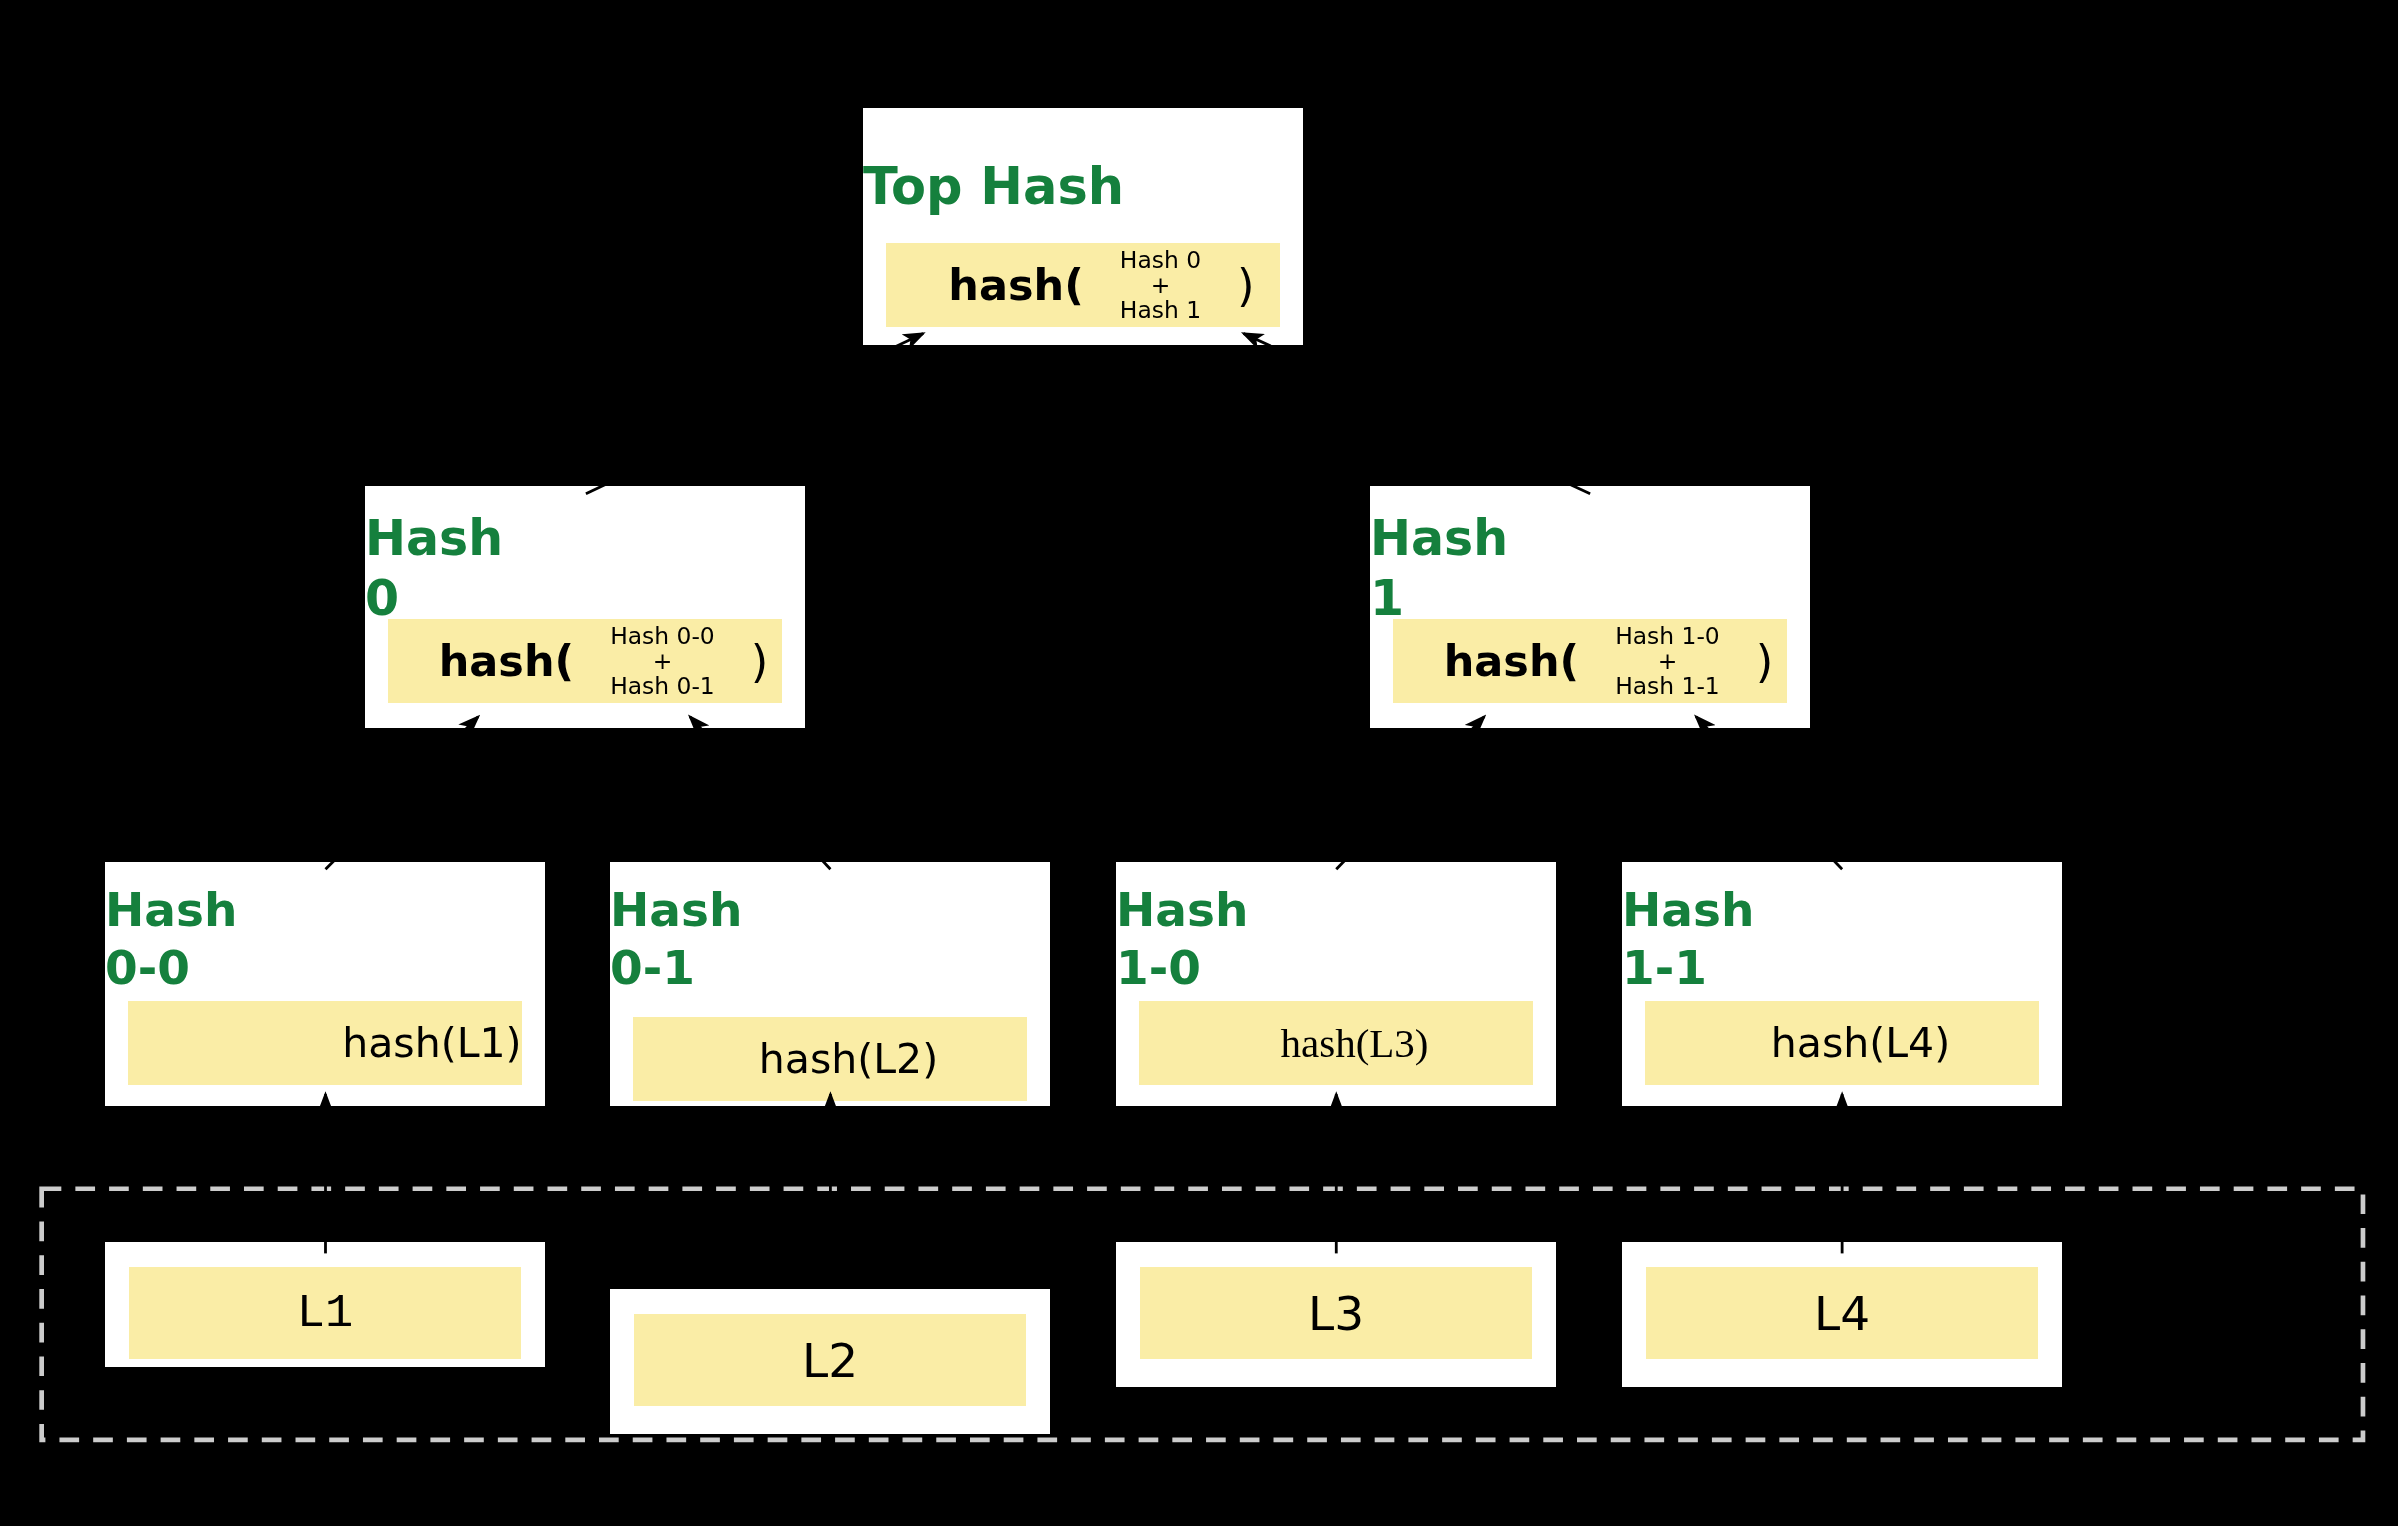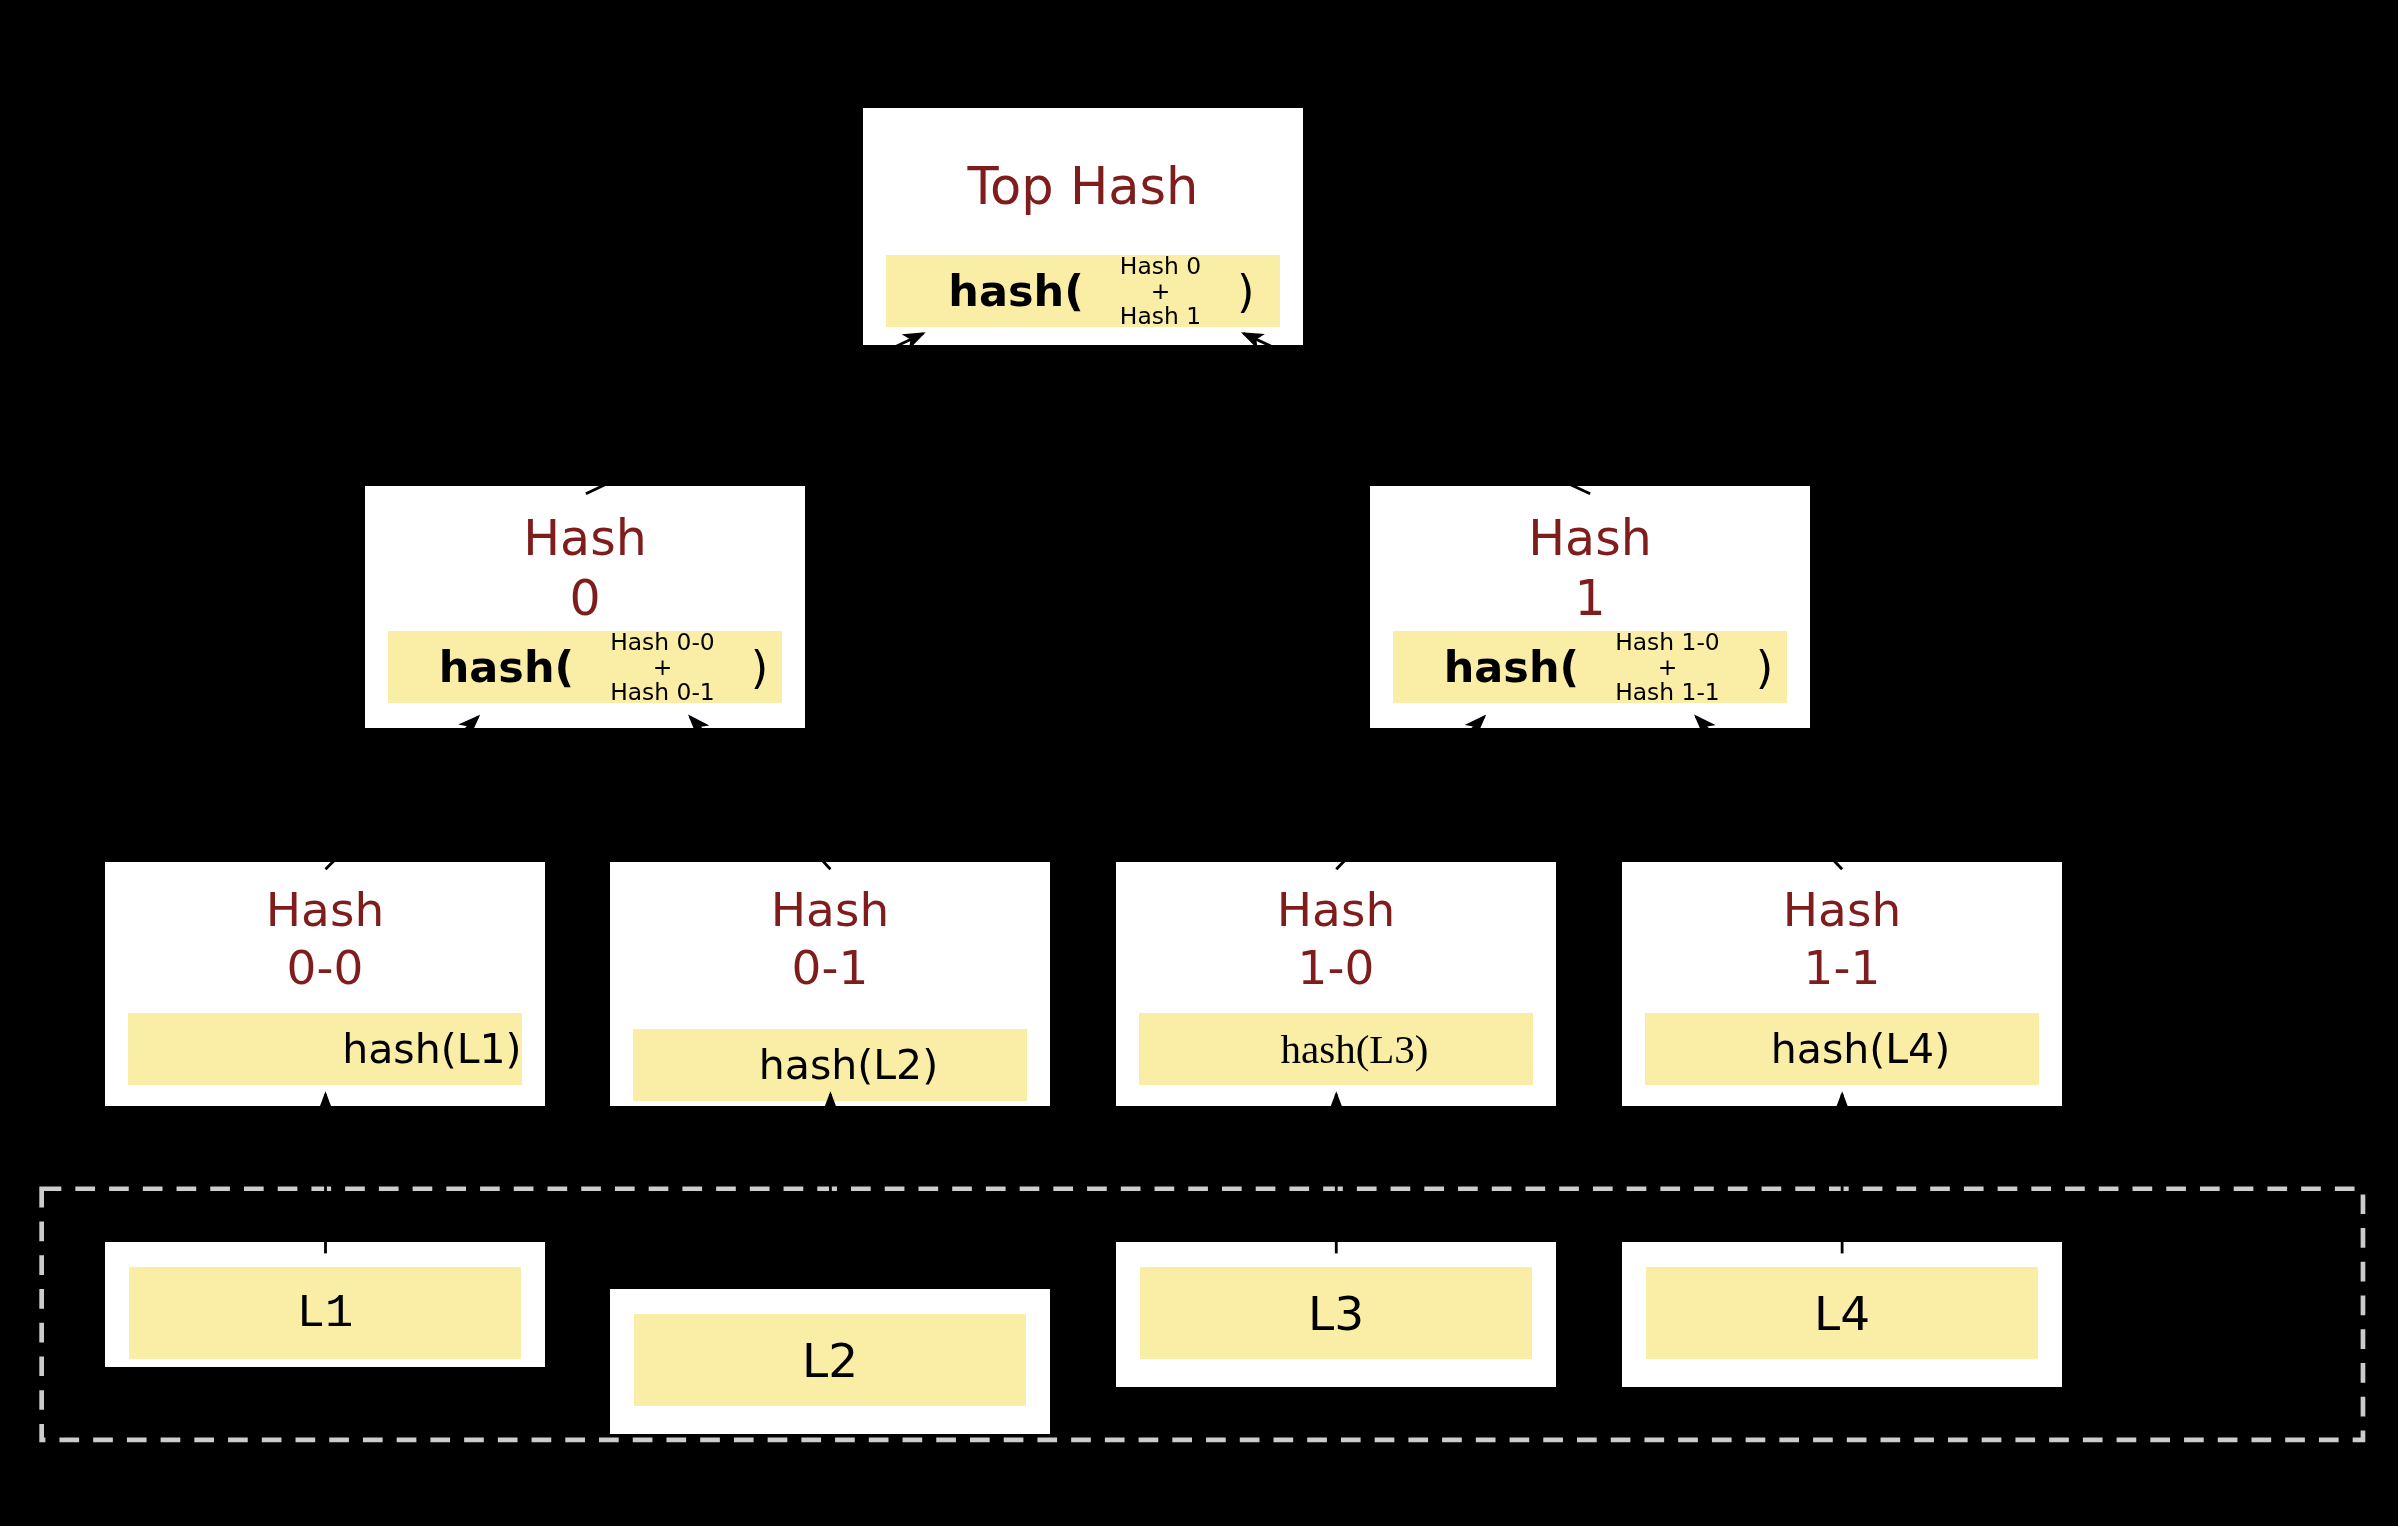--- a/index.html
+++ b/index.html
@@ -17,9 +17,9 @@
   }
   .node-title{
     position:absolute;left:0;right:0;
-    text-align:center;
-    color:#7f1d1d;
-    font-weight:400;
+    text-align:left;
+    color:#15803d;
+    font-weight:700;
   }
   .title-1line{top:52px;font-size:51px;line-height:54px;}
   .title-2line-a{top:22.5px;font-size:49px;line-height:60px;white-space:pre-line;}

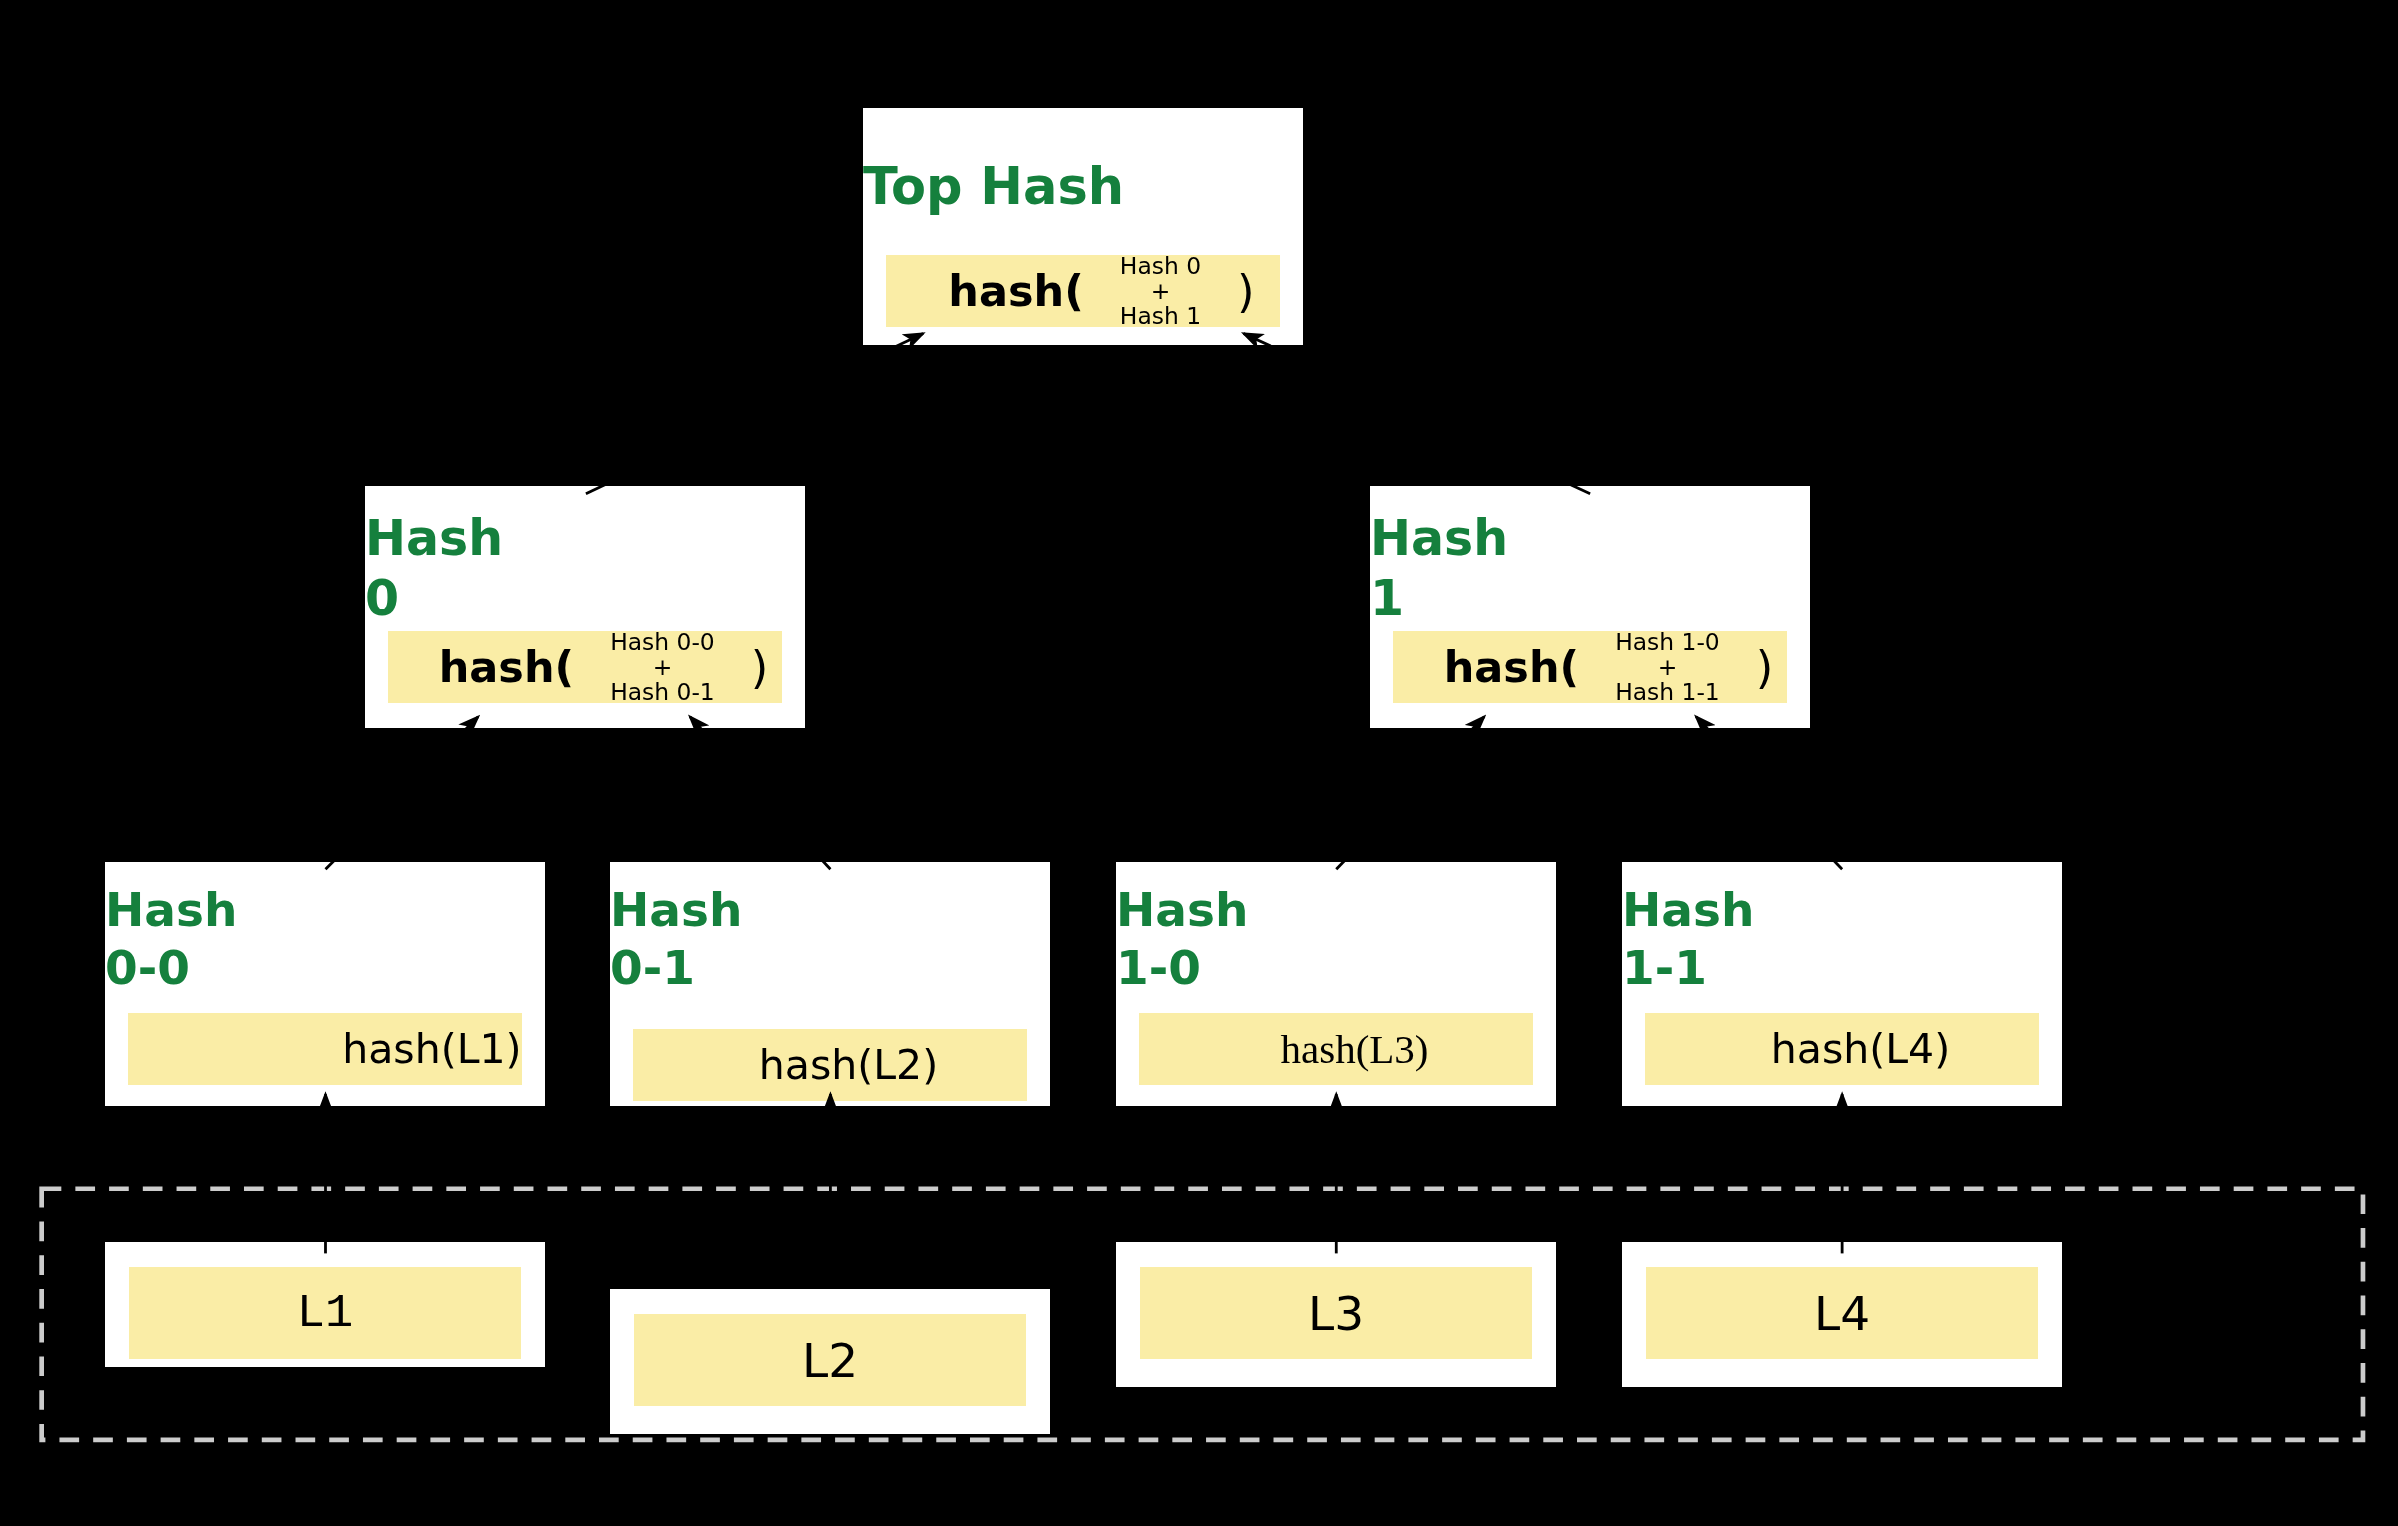--- a/index.html
+++ b/index.html
@@ -31,7 +31,7 @@
     align-items:center;
     justify-content:center;
   }
-  .band-hash{left:23.4px;right:23.4px;height:72px;padding-left:37px;}
+  .band-hash{left:23.4px;right:23.4px;height:84px;padding-left:37px;}
   .formula{
     display:flex;align-items:center;justify-content:center;
     gap:36px;

